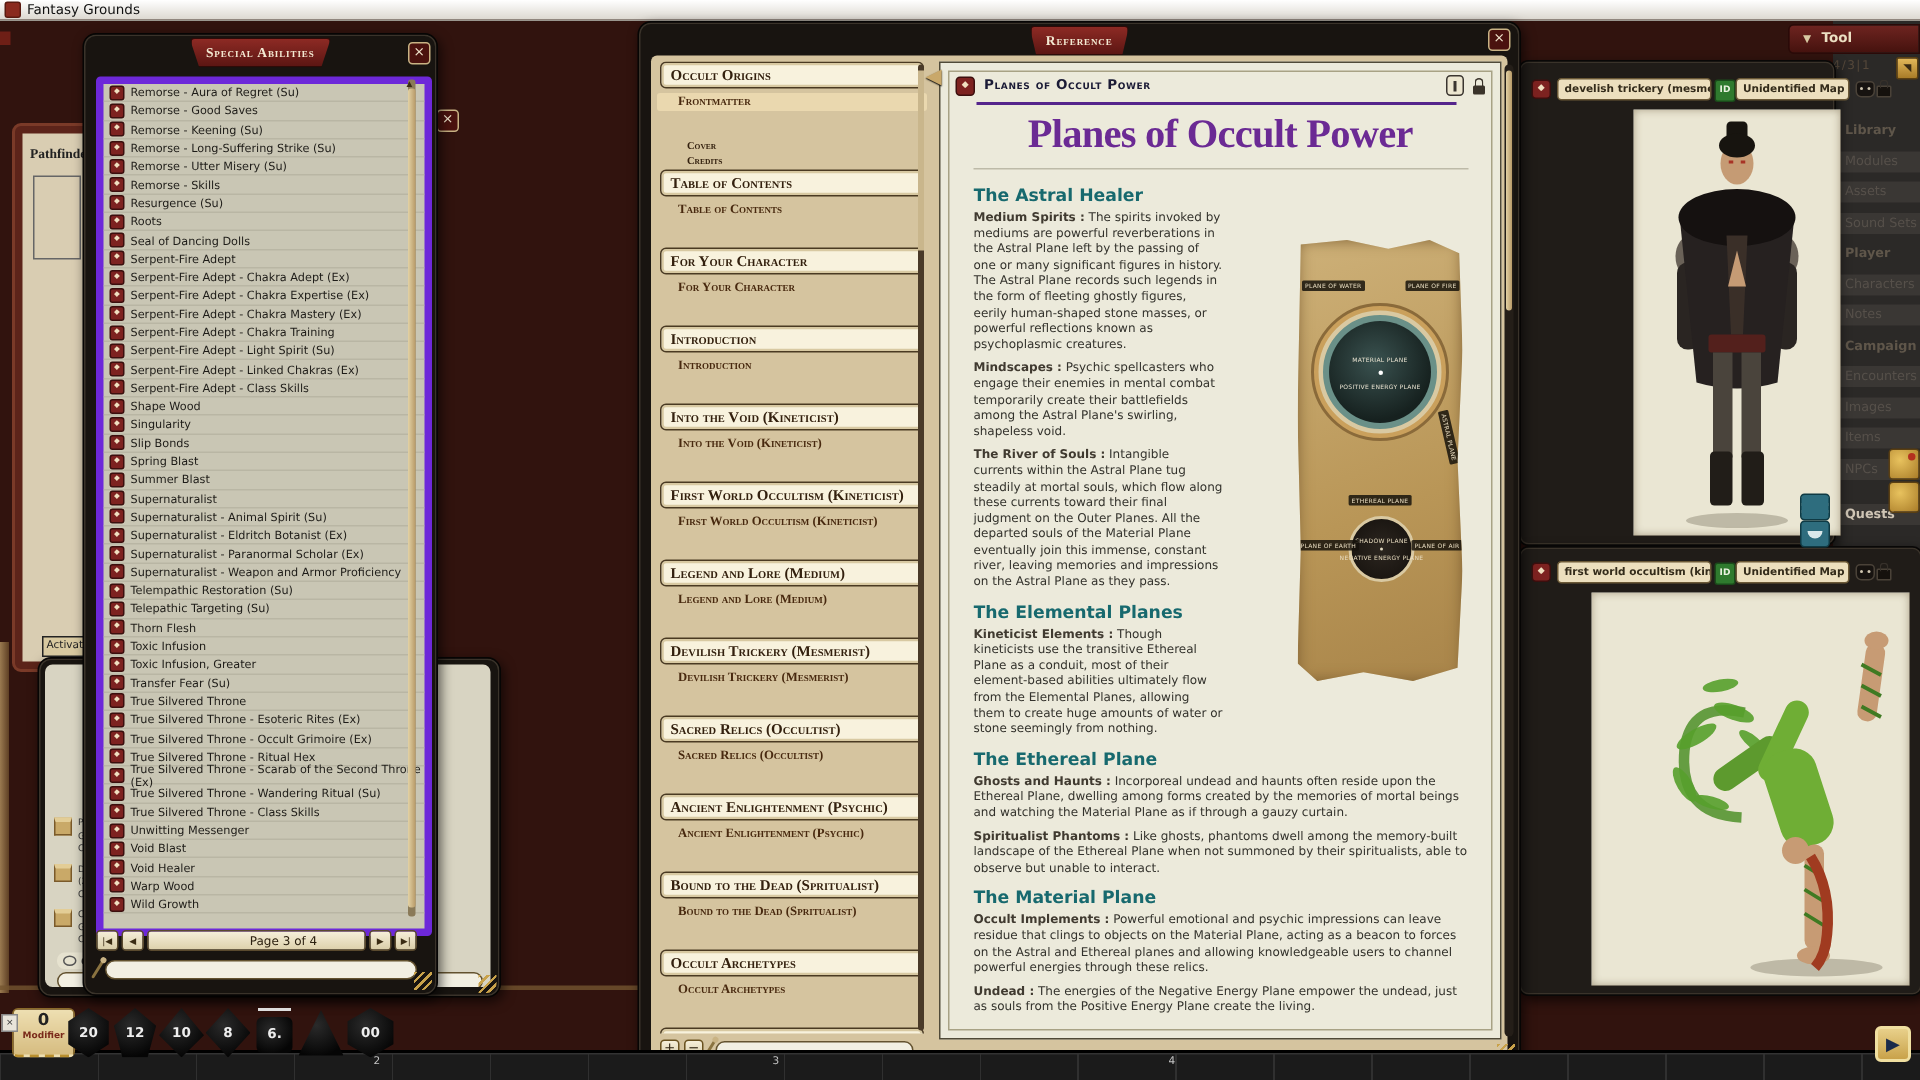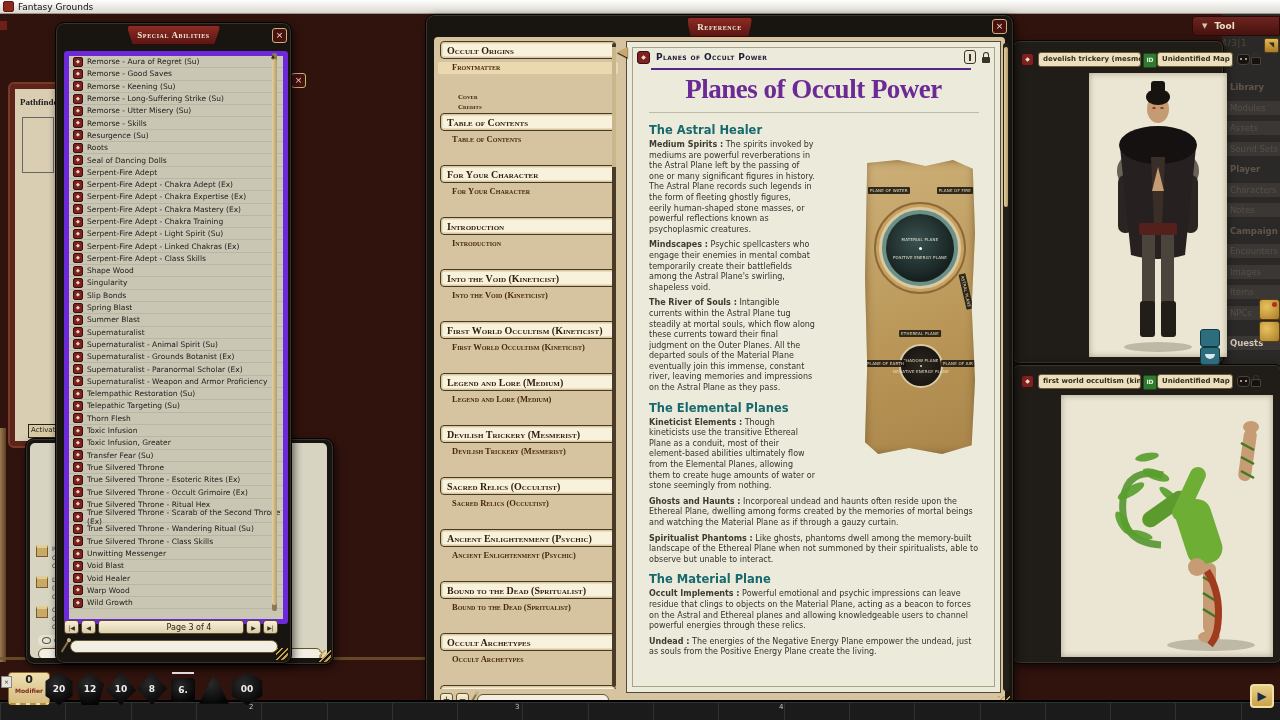--- a/index.html
+++ b/index.html
@@ -336,7 +336,7 @@
 
       <div class="sa-row">
         <span class="sa-ico">◆</span>
-        <span>Supernaturalist - Grounds Botanist (Ex)</span>
+        <span>Supernaturalist - Eldritch Botanist (Ex)</span>
       </div>
 
       <div class="sa-row">

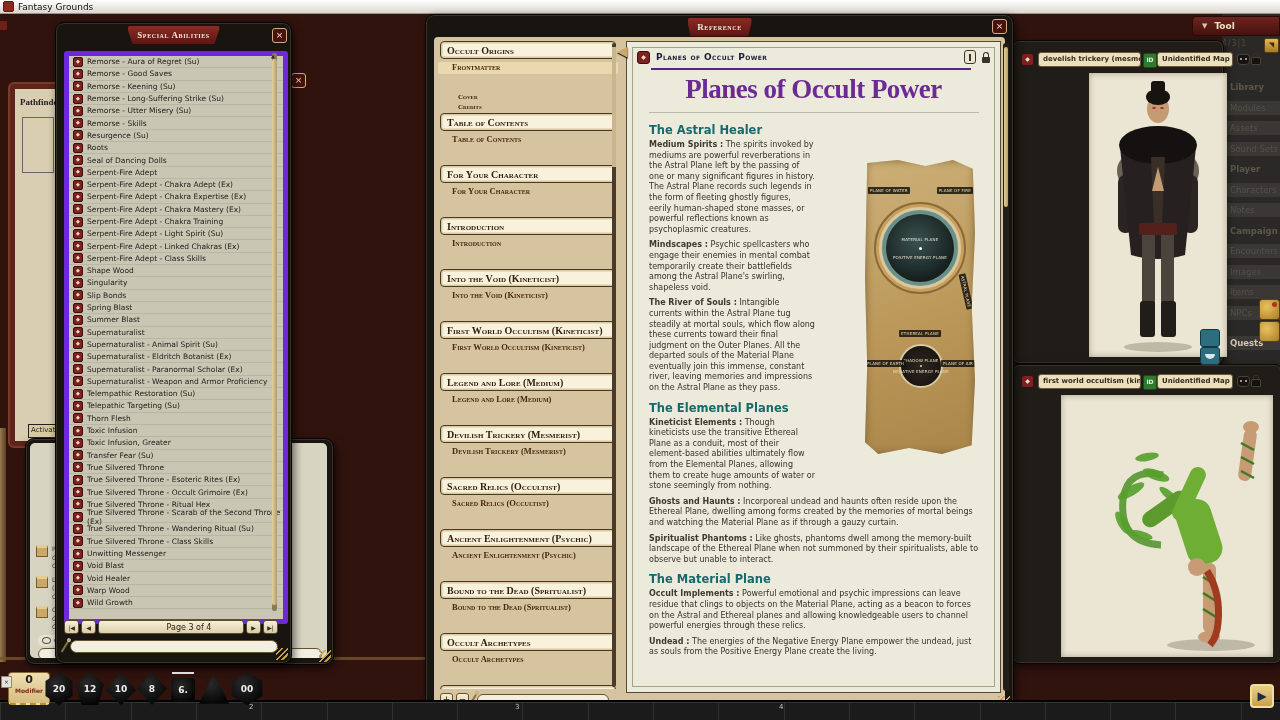--- a/index.html
+++ b/index.html
@@ -689,6 +689,10 @@
             <p class="art-p"><b>Kineticist Elements :</b><span> Though kineticists use the transitive Ethereal Plane as a conduit, most of their element-based abilities ultimately flow from the Elemental Planes, allowing them to create huge amounts of water or stone seemingly from nothing.</span></p>
           </div>
 
+          <div class="blk h2">
+            <div class="art-h2">The Ethereal Plane</div>
+
+          </div>
 
           <div class="blk p">
 

